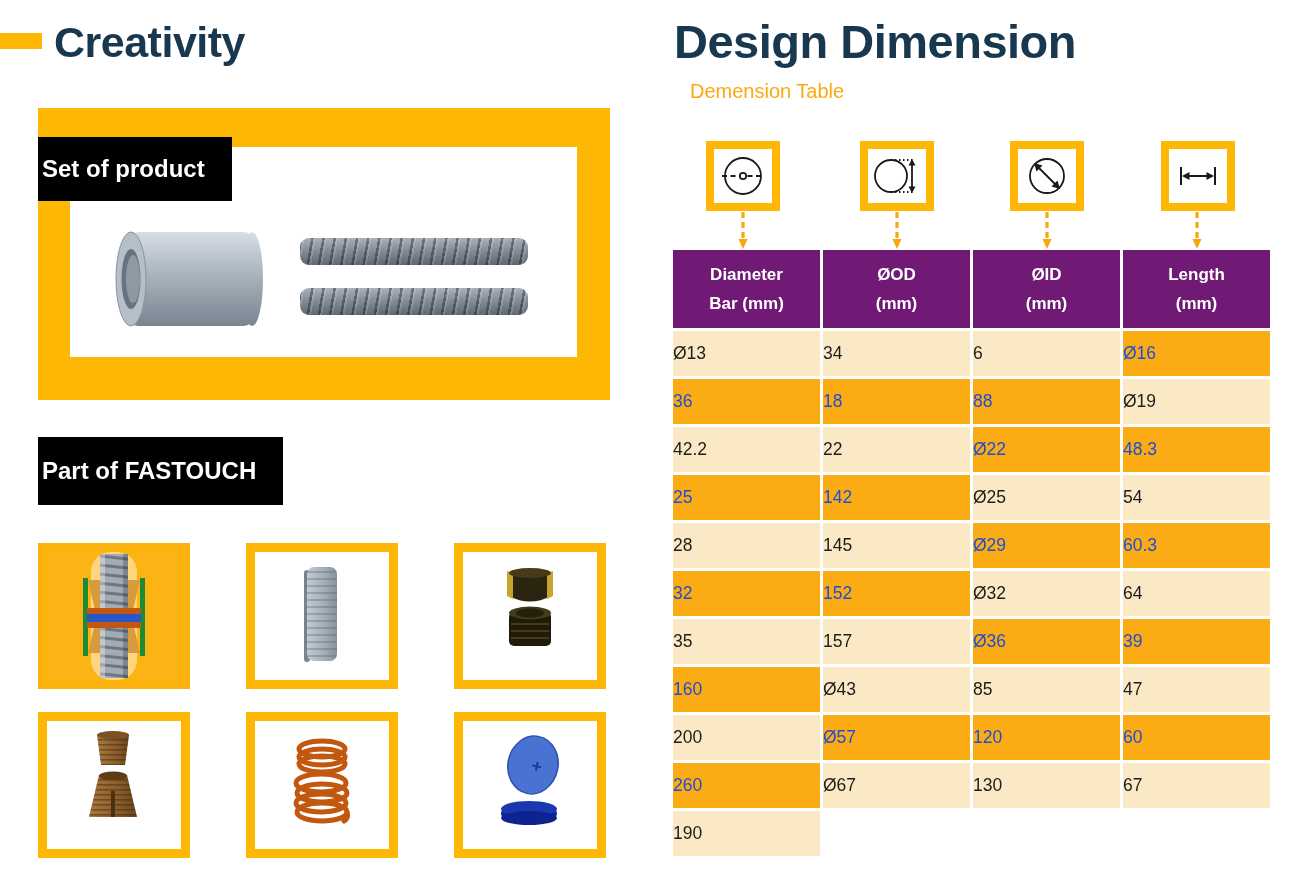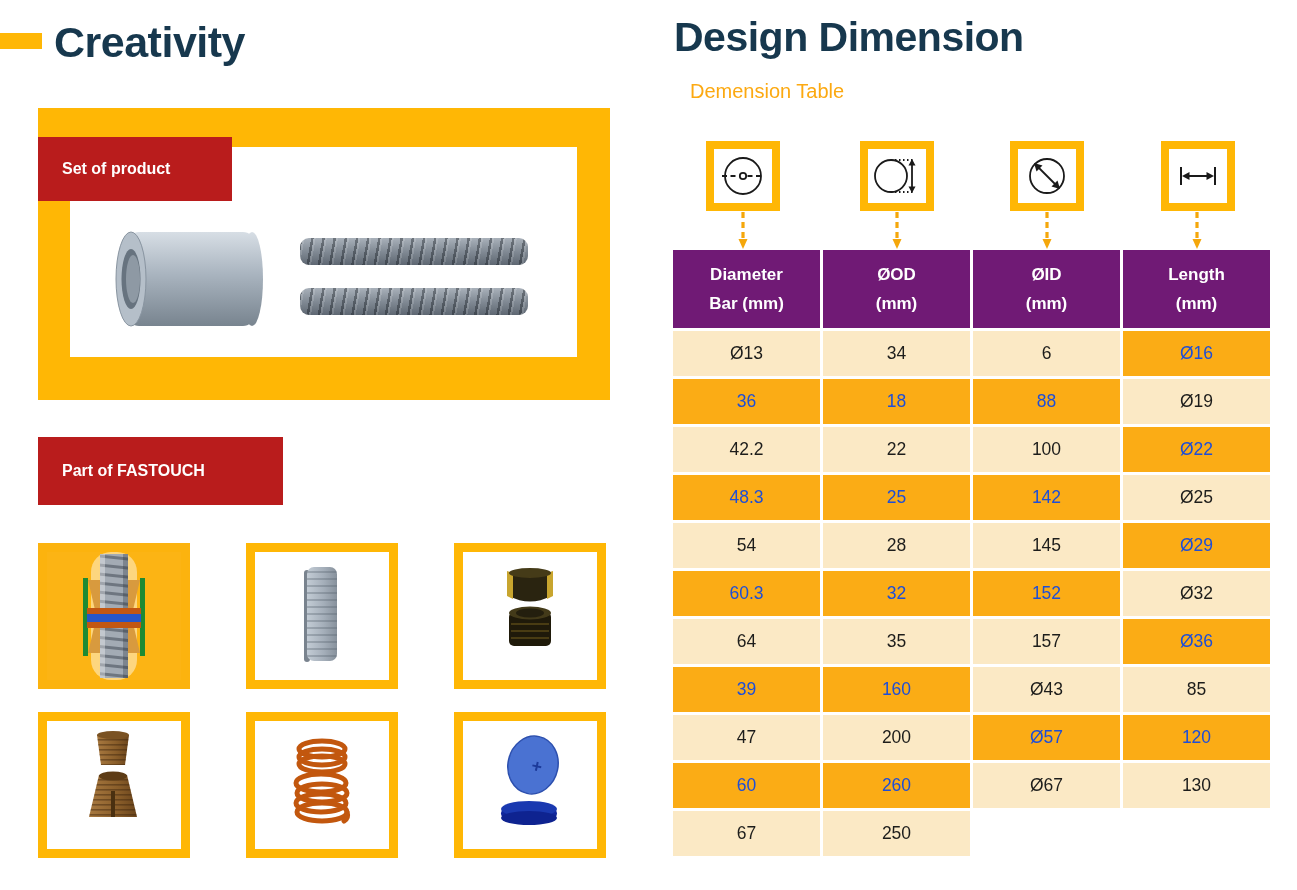--- a/index.html
+++ b/index.html
@@ -33,7 +33,7 @@
   .t-c1{left:38px;} .t-c2{left:246px;} .t-c3{left:454px;}
 
   
-  .right-title{position:absolute;left:674px;top:14px;font-size:41px;font-weight:700;color:#17384E;letter-spacing:-0.5px;text-align:right;}
+  .right-title{position:absolute;left:674px;top:14px;font-size:47px;font-weight:700;color:#17384E;letter-spacing:-0.5px;text-align:right;}
   .right-subtitle{position:absolute;left:690px;top:80px;font-size:20px;font-weight:400;color:#FCA911;}
 
   .dim-icon-box{position:absolute;top:141px;width:74px;height:70px;border:8px solid #FFB705;background:#ffffff;

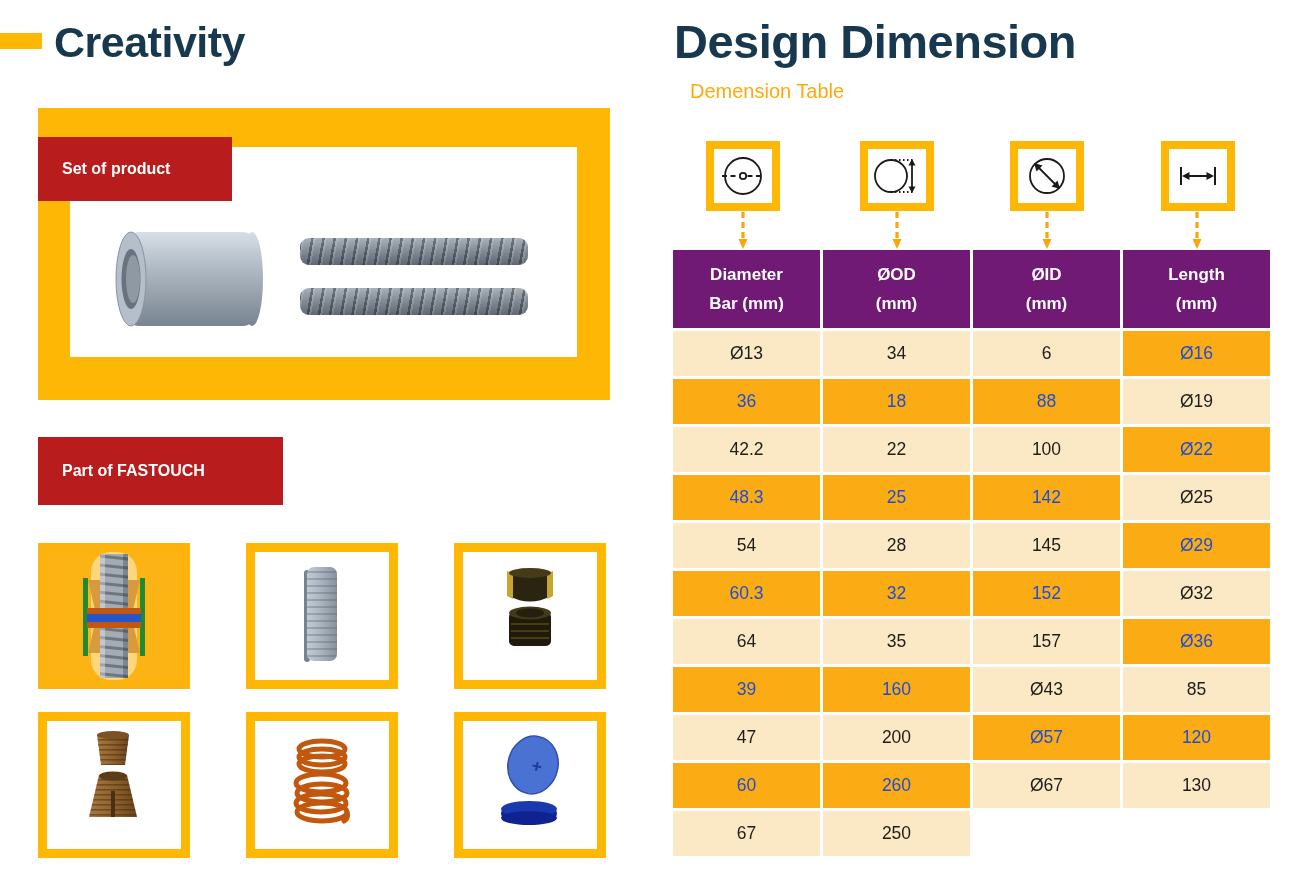--- a/index.html
+++ b/index.html
@@ -13,8 +13,8 @@
   .product-frame{position:absolute;left:38px;top:108px;width:572px;height:292px;background:#FFB705;}
   .product-frame-inner{position:absolute;left:32px;top:39px;width:507px;height:210px;background:#ffffff;}
 
-  .navy-label{position:absolute;background:#b91c1c;color:#ffffff;font-weight:700;font-size:16px;
-              display:flex;align-items:center;padding-left:24px;box-sizing:border-box;z-index:5;}
+  .navy-label{position:absolute;background:#000000;color:#ffffff;font-weight:700;font-size:24px;
+              display:flex;align-items:center;padding-left:4px;box-sizing:border-box;z-index:5;}
   .set-label{left:38px;top:137px;width:194px;height:64px;}
   .part-label{left:38px;top:437px;width:245px;height:68px;}
 

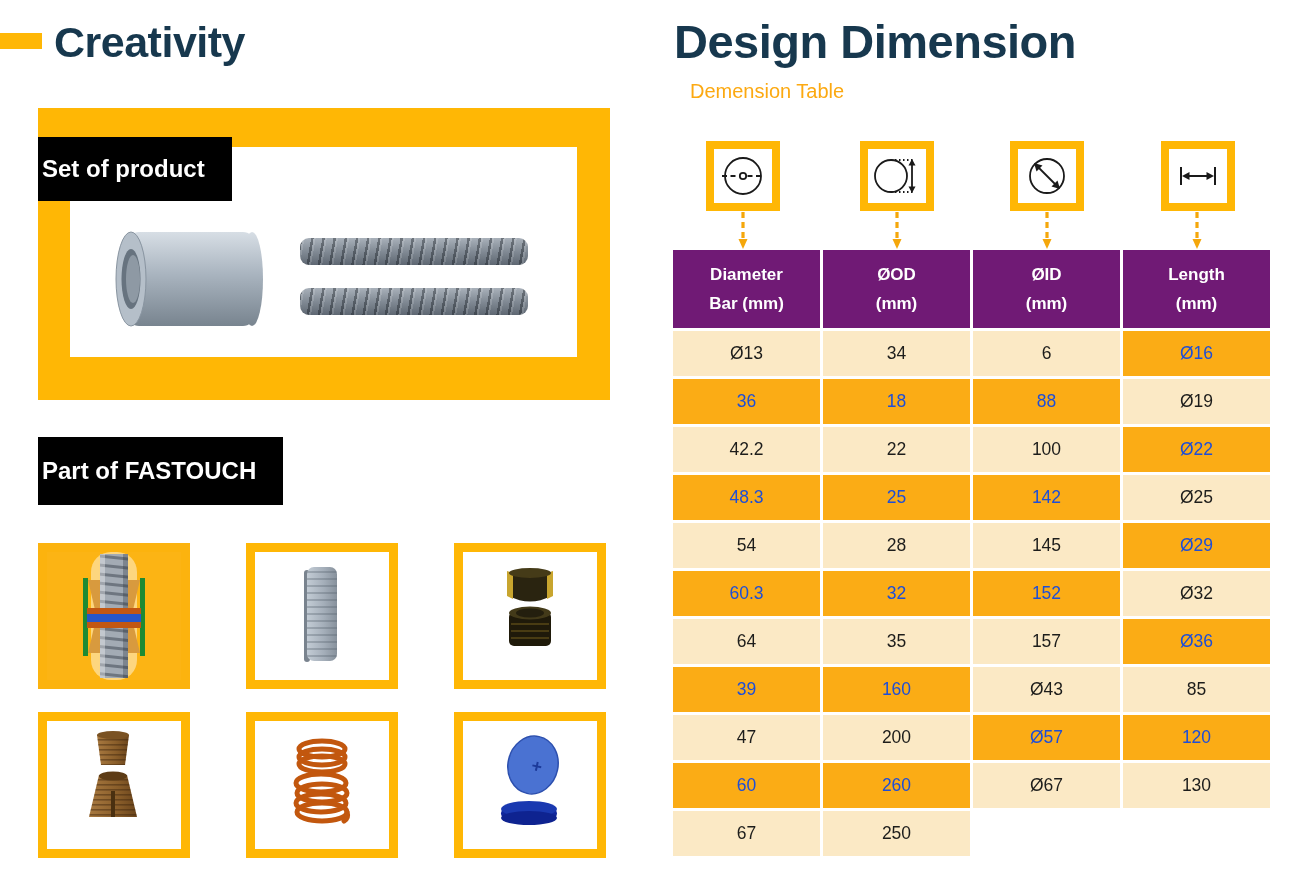--- a/index.html
+++ b/index.html
@@ -48,7 +48,7 @@
              display:grid;grid-template-columns:repeat(4,1fr);gap:3px;}
   .th{background:#701a75;color:#ffffff;font-weight:700;font-size:17px;height:78px;
       display:flex;flex-direction:column;align-items:center;justify-content:center;line-height:29px;text-align:center;}
-  .td{height:45px;line-height:45px;text-align:center;font-size:17.5px;}
+  .td{height:45px;line-height:45px;text-align:left;font-size:17.5px;}
   .row-cream{background:#FBE9C5;color:#1D1D1B;}
   .row-orange{background:#FBAC15;color:#1d4ed8;}
 </style>

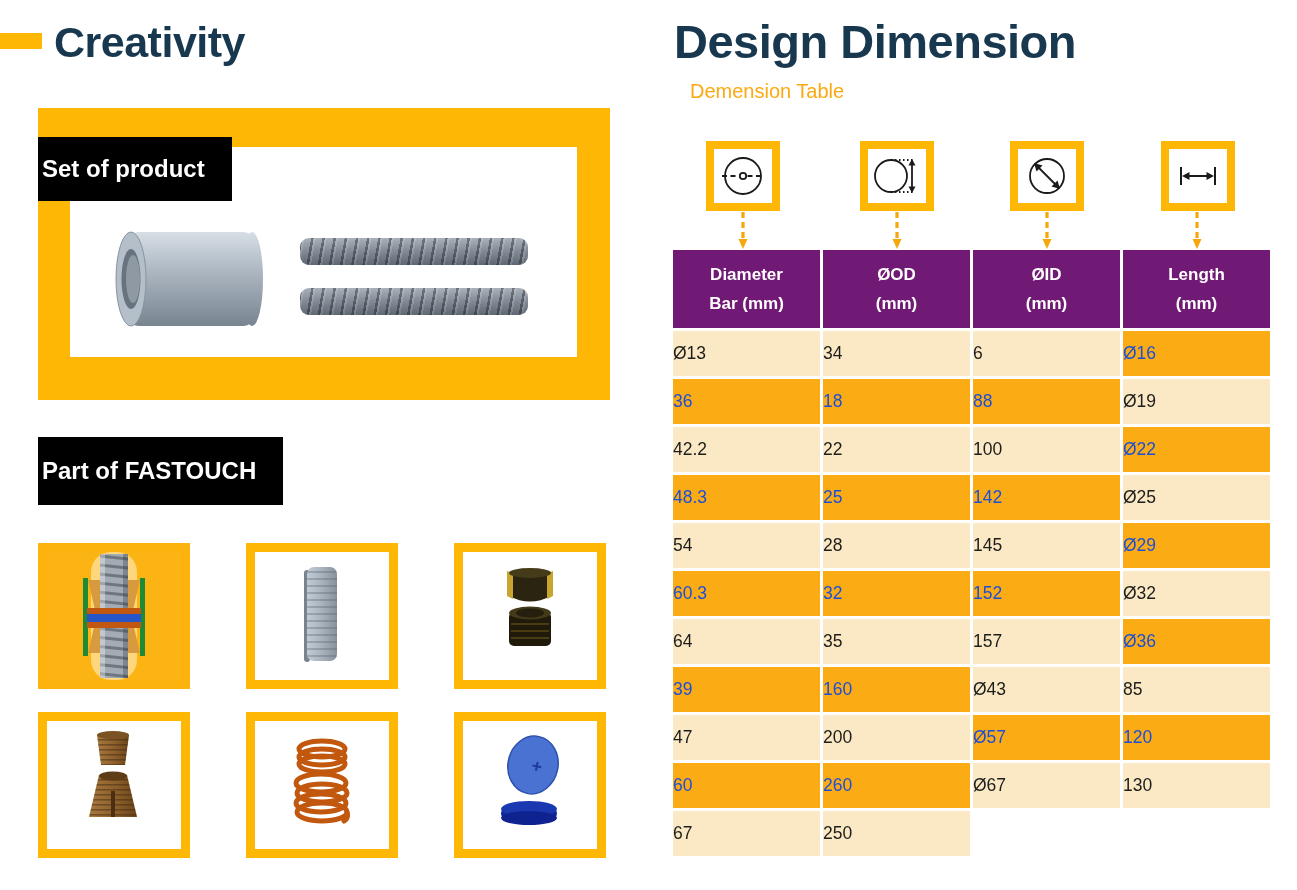--- a/index.html
+++ b/index.html
@@ -274,7 +274,6 @@
       <div class="td row-cream">Ø19</div>
       <div class="td row-cream">42.2</div>
       <div class="td row-cream">22</div>
-      <div class="td row-cream">100</div>
       <div class="td row-orange">Ø22</div>
       <div class="td row-orange">48.3</div>
       <div class="td row-orange">25</div>

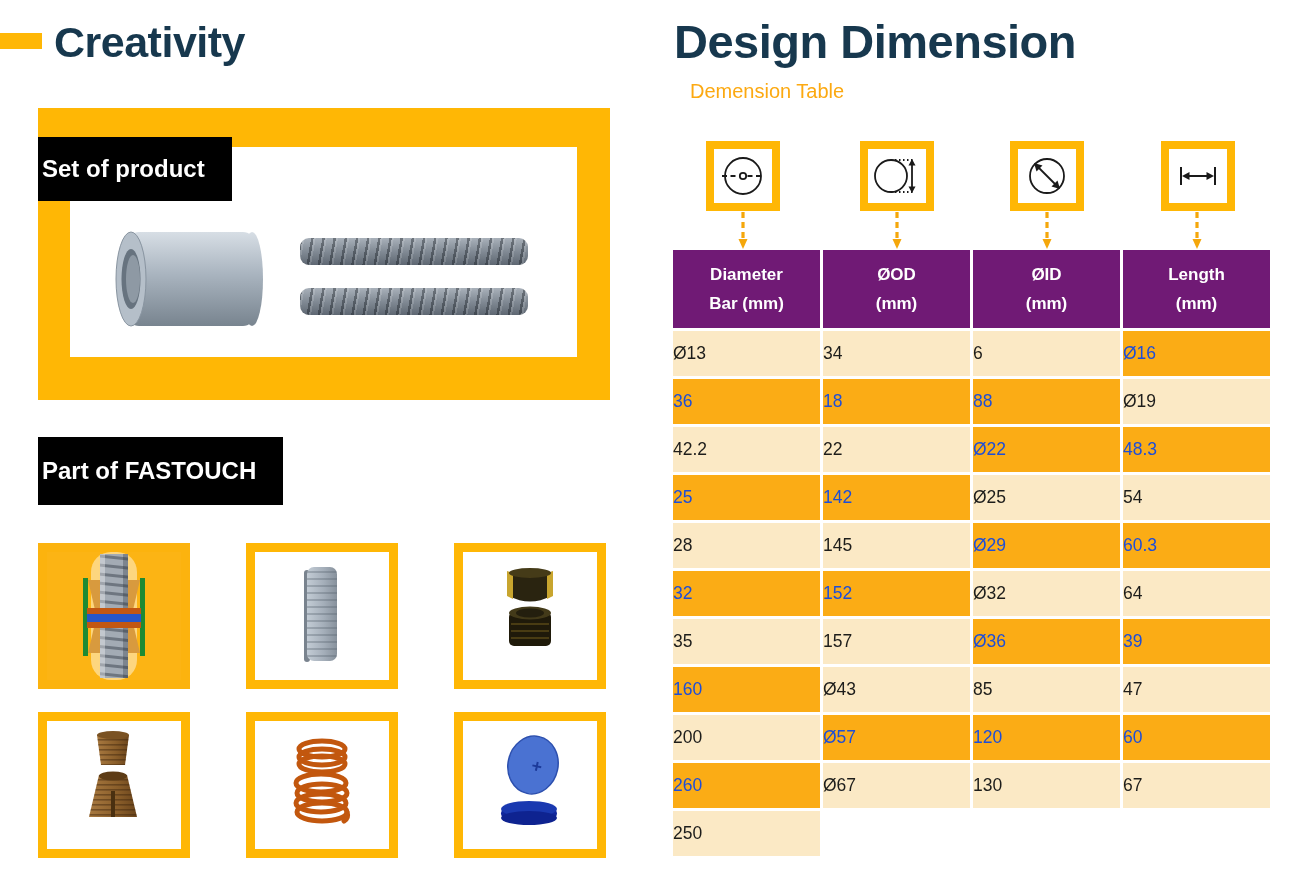--- a/index.html
+++ b/index.html
@@ -304,7 +304,7 @@
       <div class="td row-cream">Ø67</div>
       <div class="td row-cream">130</div>
       <div class="td row-cream">67</div>
-      <div class="td row-cream">250</div>
+      <div class="td row-cream">190</div>
     </div>
 
 </div>

